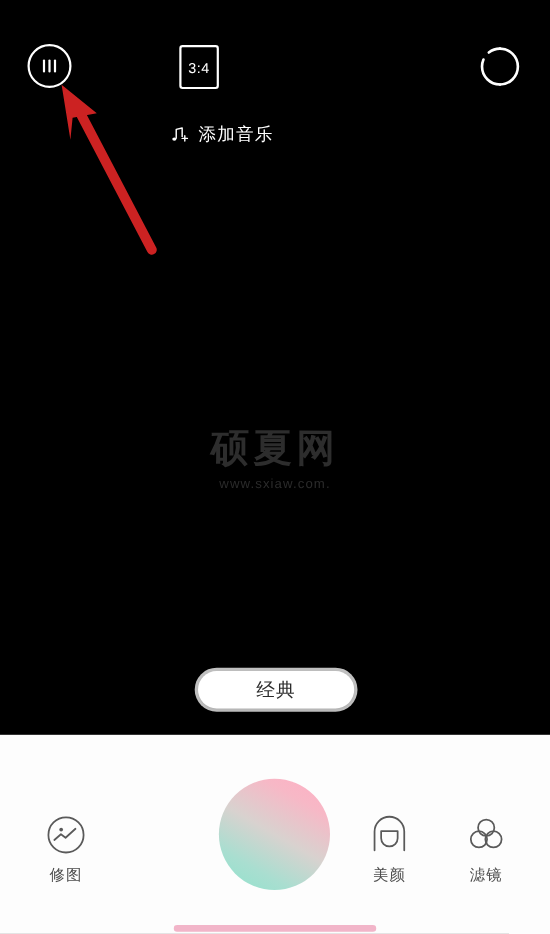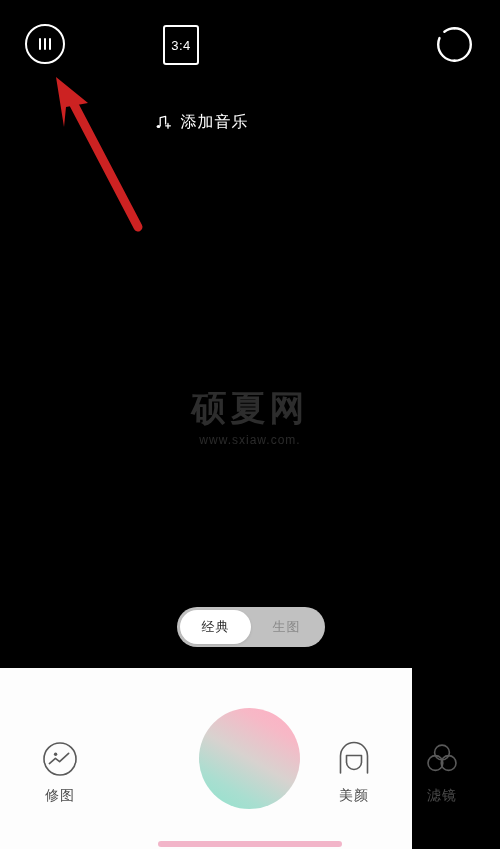--- a/index.html
+++ b/index.html
@@ -30,7 +30,7 @@
   
   .topbar {
     position: absolute;
-    left: 0; top: 0;
+    left: 0; top: 16px;
     width: 418px;
     height: 88px;
   }

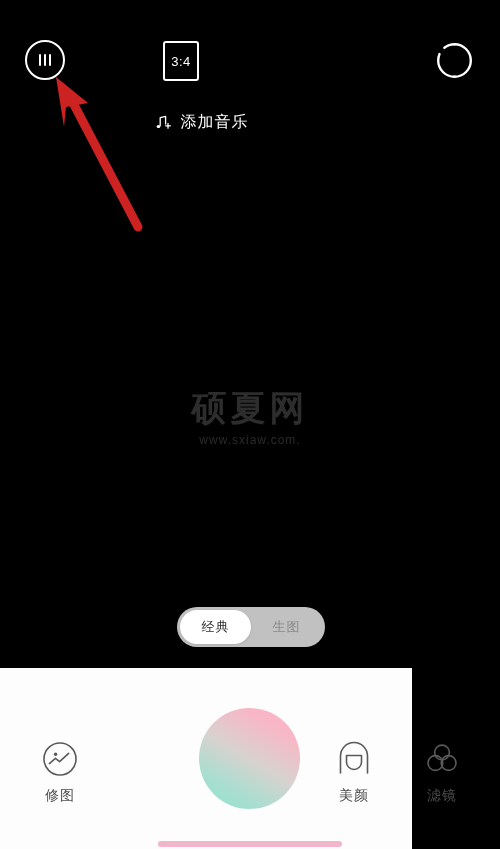--- a/index.html
+++ b/index.html
@@ -160,7 +160,7 @@
     display: flex;
     align-items: center;
     justify-content: center;
-    font-size: 13px;
+    font-size: 17px;
     letter-spacing: 1px;
     color: #8a8a8a;
   }

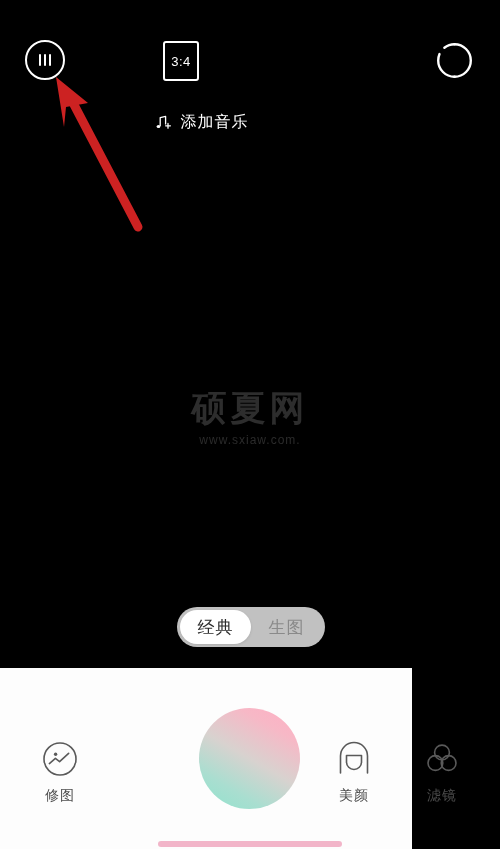--- a/index.html
+++ b/index.html
@@ -282,9 +282,6 @@
       <div class="mode-seg active">
         <span>经典</span>
       </div>
-      <div class="mode-seg">
-        <span>生图</span>
-      </div>
     </div>
   </div>
 

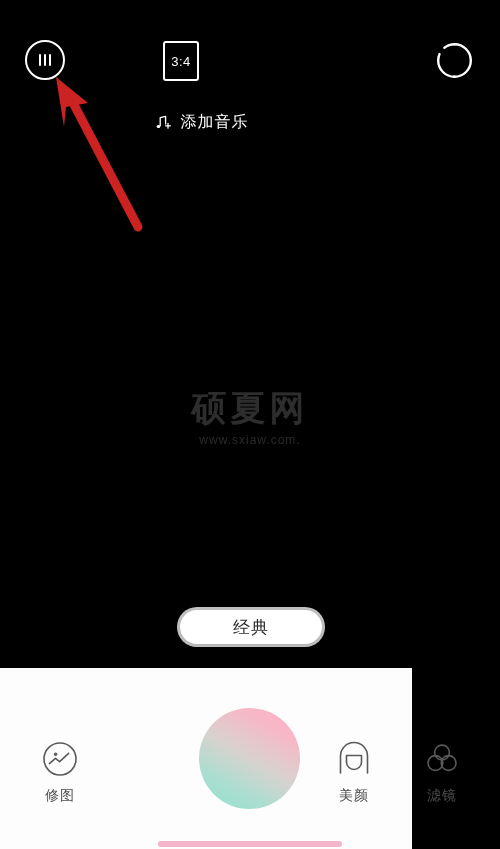--- a/index.html
+++ b/index.html
@@ -175,7 +175,7 @@
   .bottom-panel {
     position: absolute;
     left: 0; top: 668px;
-    width: 412px;
+    width: 500px;
     height: 181px;
     background: #fdfdfd;
   }

